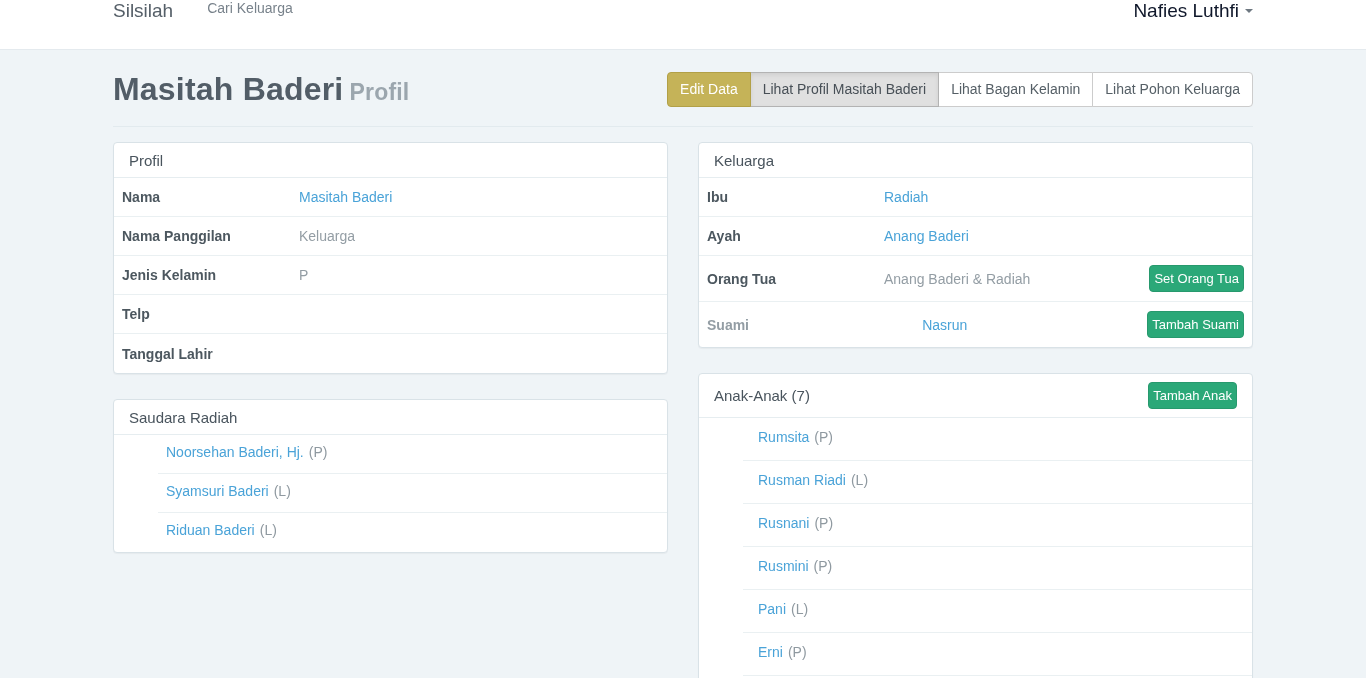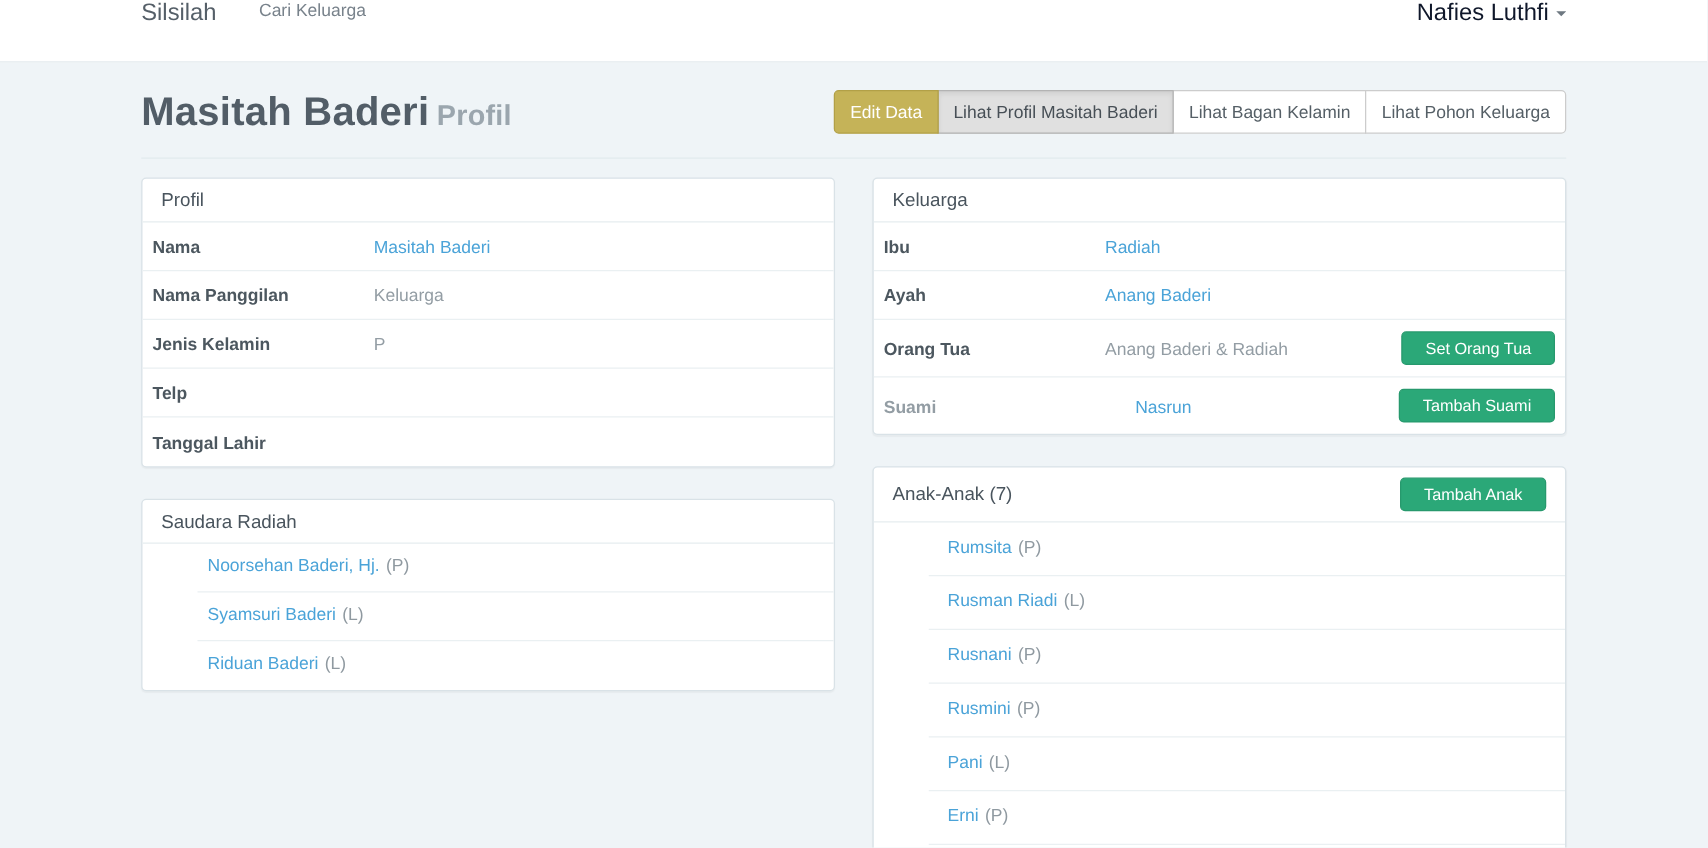--- a/index.html
+++ b/index.html
@@ -169,7 +169,7 @@
     font-family: inherit;
     font-size: 13px;
     line-height: 17px;
-    padding: 4px 18px;
+    padding: 4px 4px;
     background: #2ba878;
     border: 1px solid #27996d;
     border-radius: 4px;

